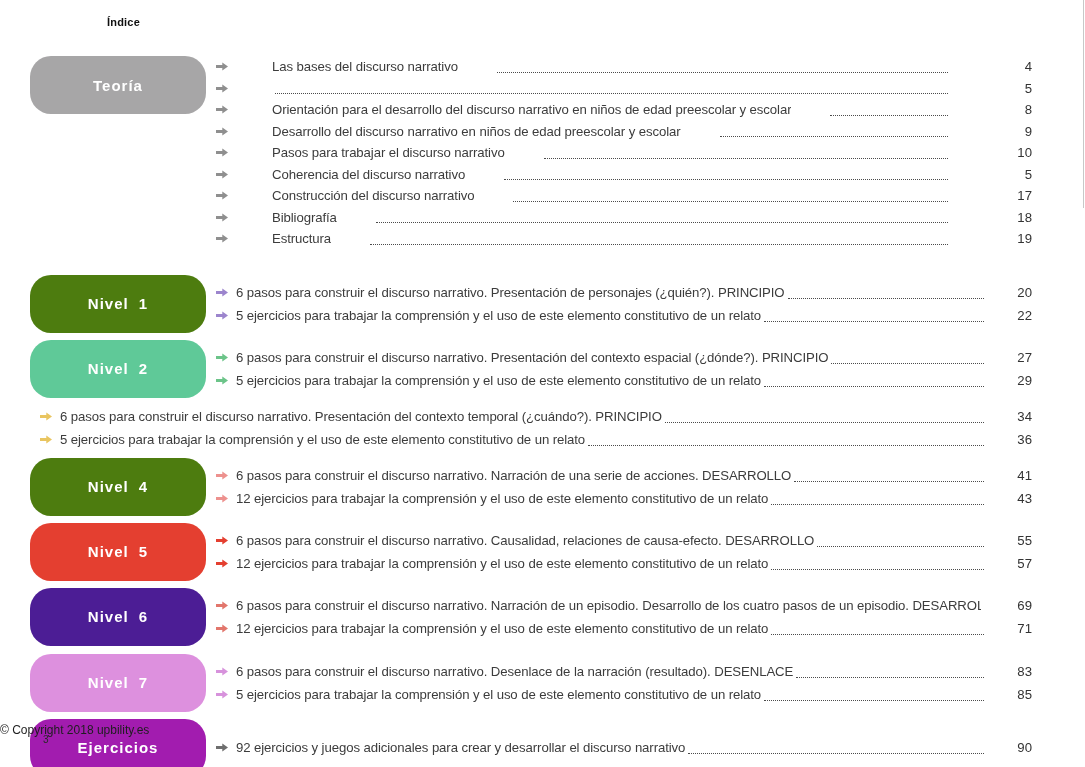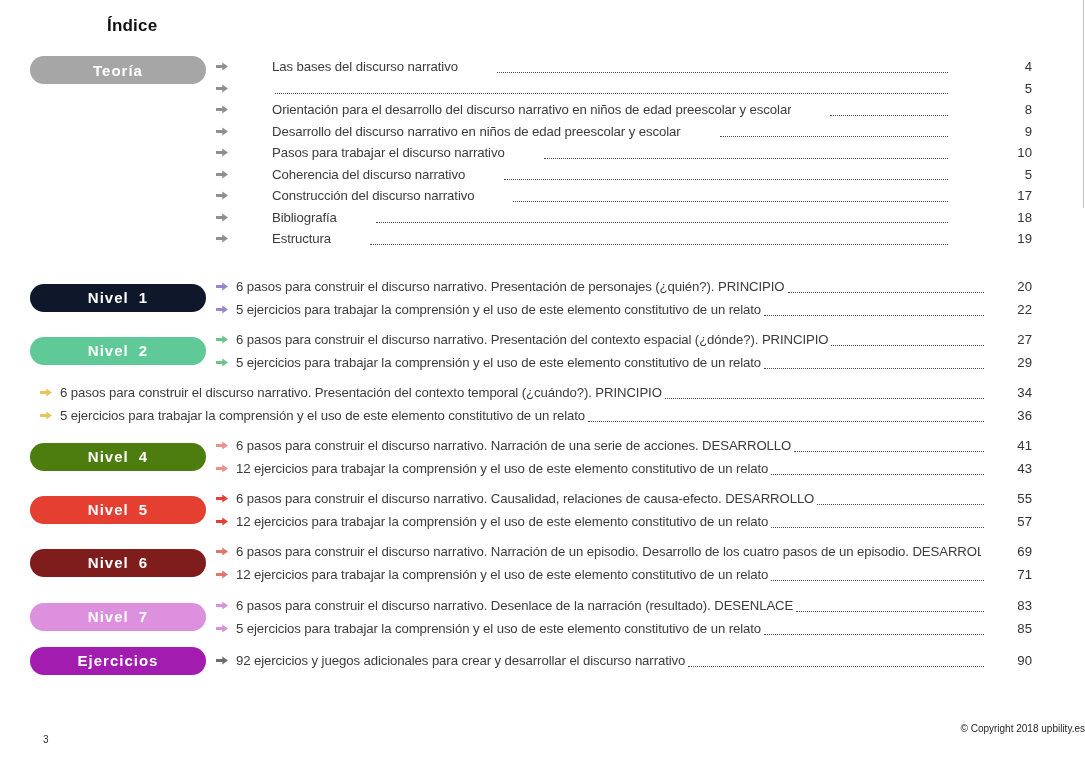--- a/index.html
+++ b/index.html
@@ -12,7 +12,7 @@
   }
   .title{
     position:absolute;left:107px;top:16px;margin:0;
-    font-size:17px;font-weight:bold;color:#0f0f0f;letter-spacing:.2px;
+    font-size:11px;font-weight:bold;color:#0f0f0f;letter-spacing:.2px;
   }
   .toc{
     position:absolute;left:30px;right:53px;top:56px;

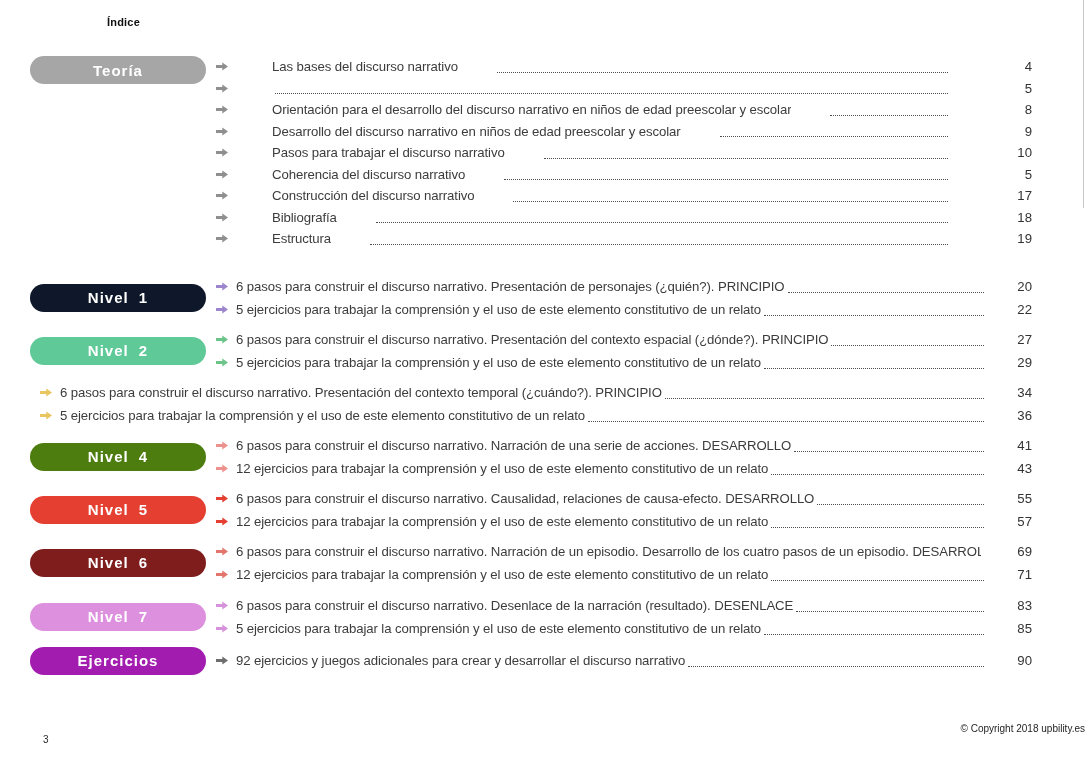--- a/index.html
+++ b/index.html
@@ -24,7 +24,7 @@
   .section.sec-nivel-6{margin-top:4px;}
   .section.sec-nivel-7{margin-top:8px;}
   .pill{
-    flex:0 0 176px;height:28px;border-radius:21px;
+    flex:0 0 176px;height:58px;border-radius:21px;
     display:flex;align-items:center;justify-content:center;
   }
   .pill-label{

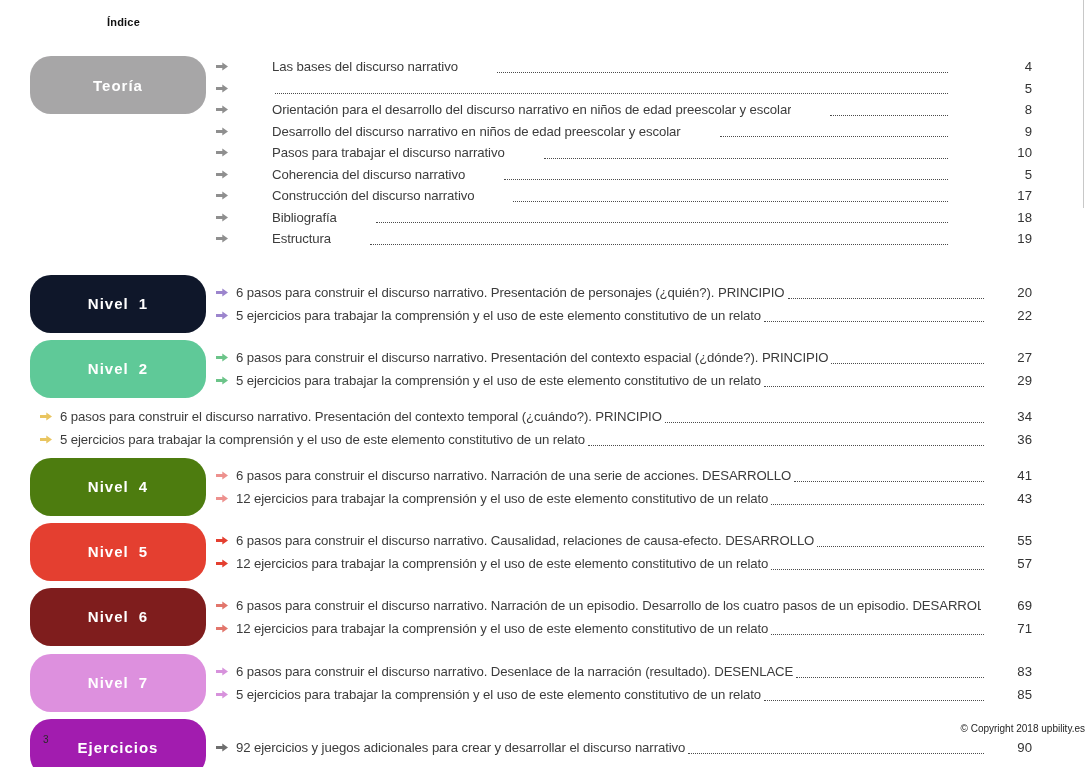--- a/index.html
+++ b/index.html
@@ -160,7 +160,7 @@
         </div>
       </section>
       <section class="section sec-nivel-1">
-        <div class="pill" style="background: #0f172a;">
+        <div class="pill" style="background: #4d7c0f;">
           <span class="pill-label">Nivel 1</span>
         </div>
         <div class="entries">

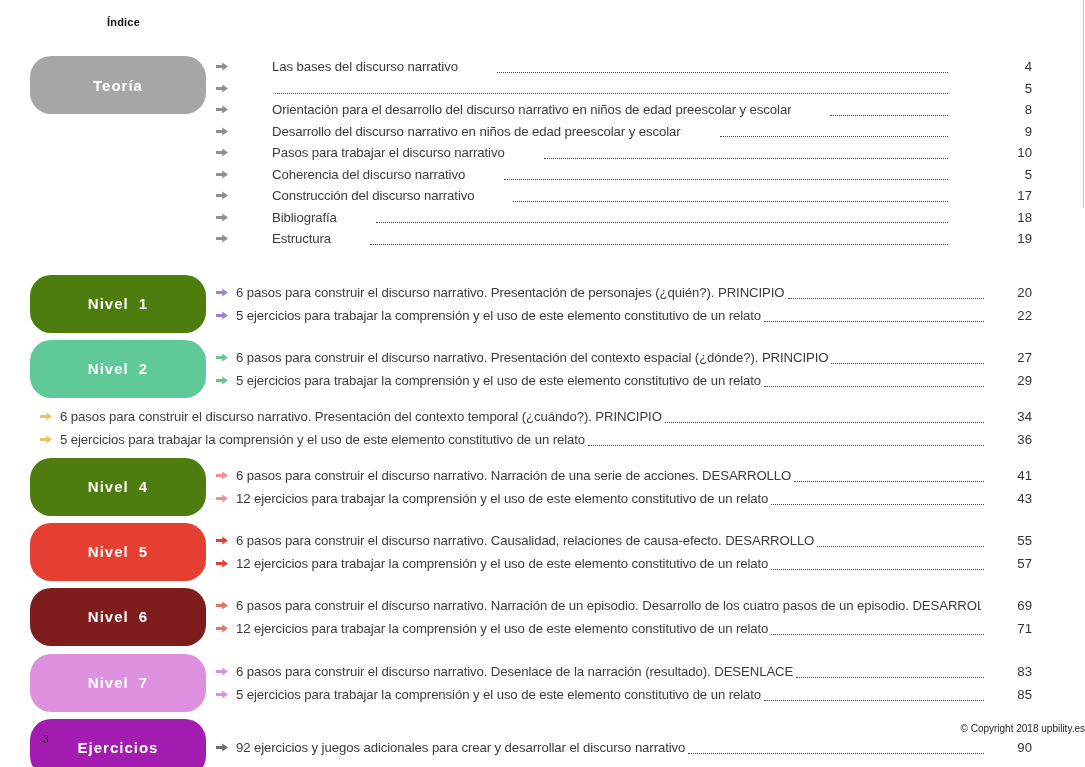--- a/index.html
+++ b/index.html
@@ -292,7 +292,7 @@
         </div>
       </section>
       <section class="section sec-nivel-6">
-        <div class="pill" style="background: #7f1d1d;">
+        <div class="pill" style="background: #4c1d95;">
           <span class="pill-label">Nivel 6</span>
         </div>
         <div class="entries">

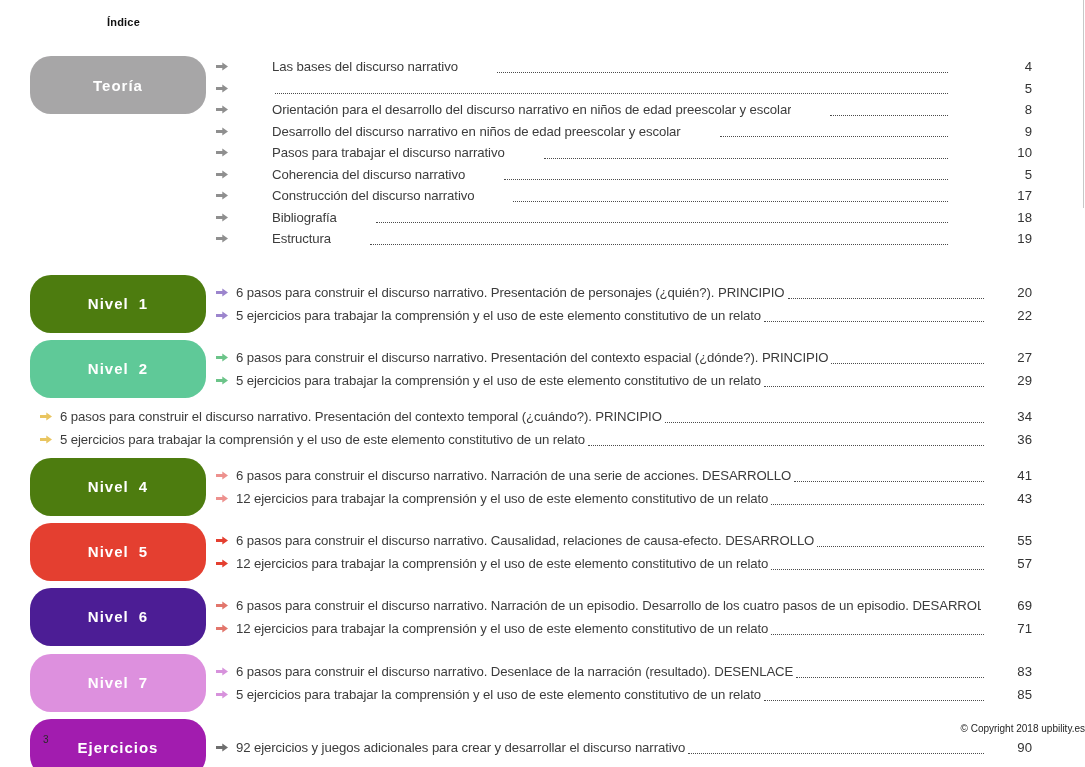--- a/index.html
+++ b/index.html
@@ -47,8 +47,8 @@
     flex:0 0 46px;text-align:right;font-size:13.2px;color:#333333;
   }
   .copyright{
-    position:absolute;left:0;right:0;top:723px;text-align:right;
-    font-size:10px;color:#1e1e1e;
+    position:absolute;left:0;right:0;top:723px;text-align:left;
+    font-size:12px;color:#1e1e1e;
   }
   .folio{
     position:absolute;left:43px;top:734px;font-size:10px;color:#2a2a2a;

